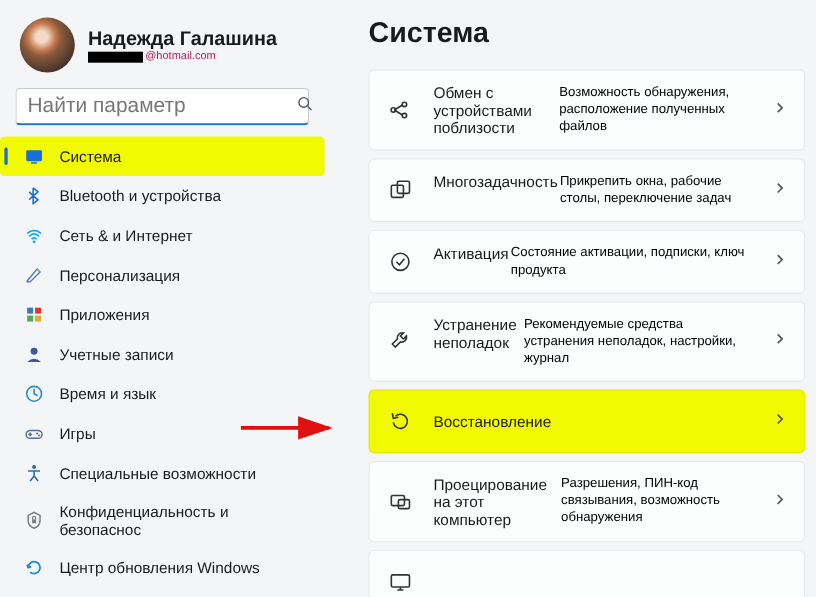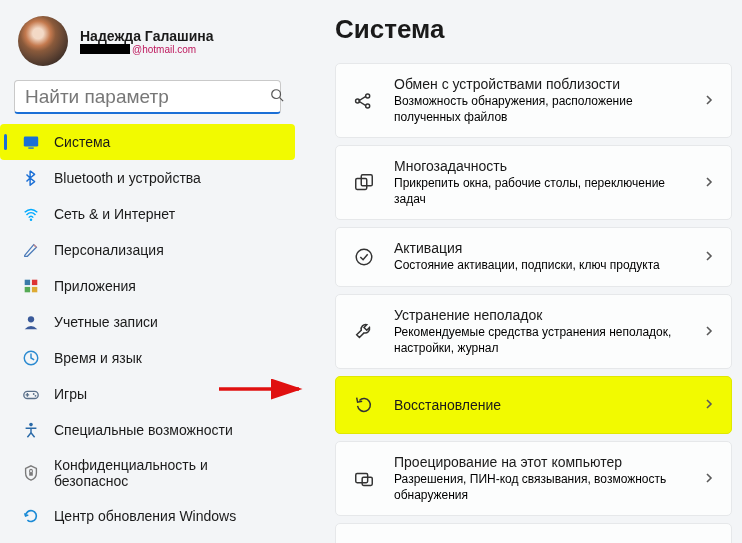--- a/index.html
+++ b/index.html
@@ -30,7 +30,7 @@
       flex-shrink: 0;
     }
     .profile-text { display: flex; flex-direction: column; }
-    .profile-name { font-weight: 600; font-size: 14px; color: #1a1a1a; }
+    .profile-name { font-weight: 600; font-size: 18px; color: #1a1a1a; }
     .profile-email { font-size: 10px; color: #be185d; display: flex; align-items: center; gap: 2px; }
     .email-redact { display: inline-block; width: 50px; height: 10px; background: #000; }
     .search-wrap { padding: 0 14px 10px 14px; }

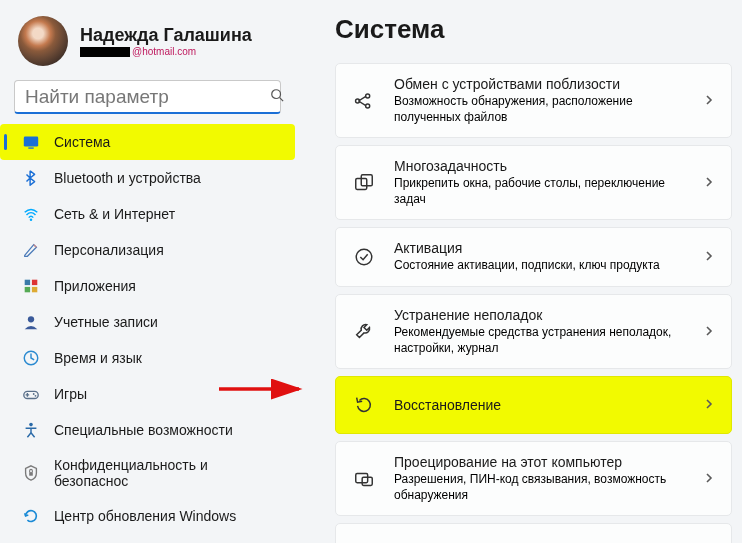--- a/index.html
+++ b/index.html
@@ -124,7 +124,7 @@
       color: #333;
       flex-shrink: 0;
     }
-    .card-text { flex: 1; display: flex; flex-direction: column; gap: 2px; }
+    .card-text { flex: 1; display: flex; gap: 2px; }
     .card-title { font-size: 14px; color: #1a1a1a; }
     .card-sub { font-size: 12px; color: #000000; line-height: 1.3; }
     .chevron { color: #5a5a5a; flex-shrink: 0; }

